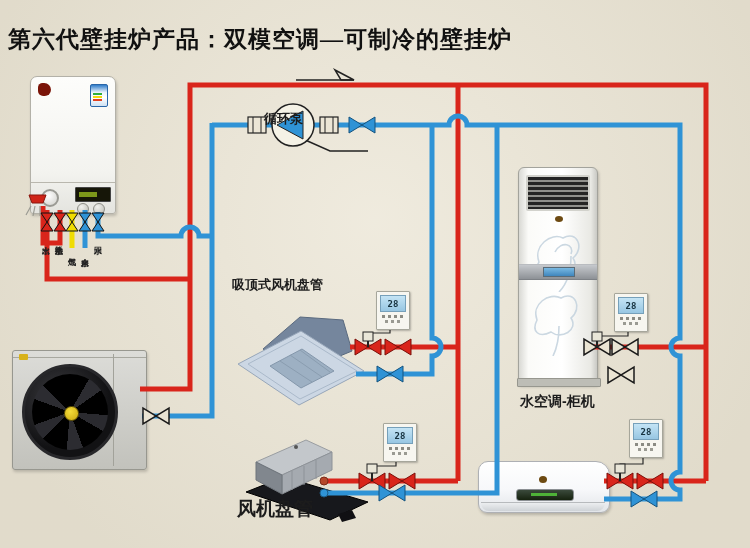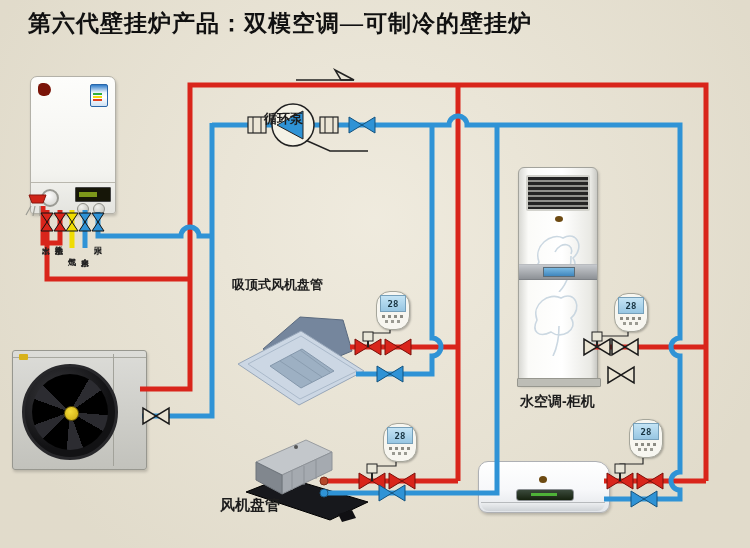--- a/index.html
+++ b/index.html
@@ -14,8 +14,8 @@
   .stage{position:relative;width:750px;height:548px;overflow:hidden;
          background:var(--background);
          background-image:radial-gradient(circle at 50% 40%, rgba(255,255,255,.25), rgba(0,0,0,.04) 85%);}
-  .title{position:absolute;left:8px;top:8px;width:560px;font-size:23px;font-weight:bold;
-         color:#111;letter-spacing:1px;font-family:"Liberation Serif","DejaVu Serif",serif;margin-left:20px;}
+  .title{position:absolute;left:8px;top:24px;width:560px;font-size:23px;font-weight:bold;
+         color:#111;letter-spacing:1px;font-family:"Liberation Serif","DejaVu Serif",serif;}
   .lbl{position:absolute;font-weight:bold;color:#1c1c1c;white-space:nowrap;}
   .lbl-pump{left:264px;top:90px;font-size:13px;margin-top:20px;}
   .lbl-cassette{left:232px;top:276px;font-size:13px;}

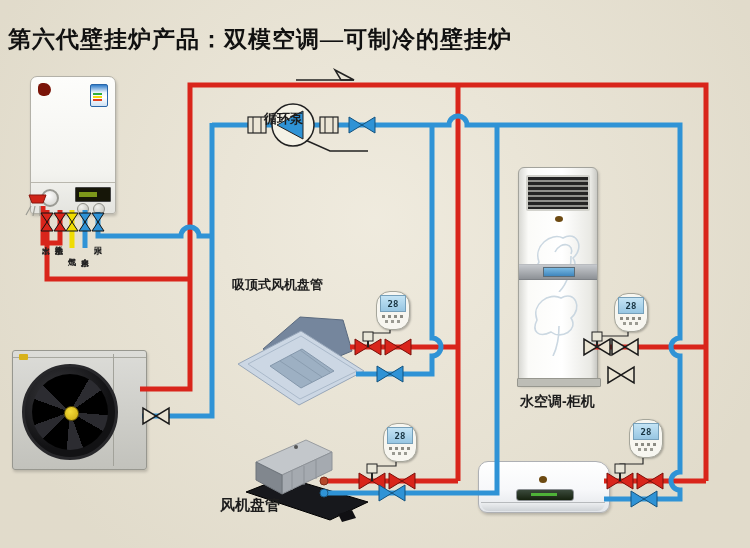--- a/index.html
+++ b/index.html
@@ -87,7 +87,7 @@
 
   
   .tstat{position:absolute;width:32px;height:37px;background:#f7f6f0;border:1px solid #a6a69b;
-         border-radius:14px;box-shadow:1px 1px 2px rgba(0,0,0,.25);}
+         border-radius:1px;box-shadow:1px 1px 2px rgba(0,0,0,.25);}
   .tstat .screen{margin:3px auto 0;width:24px;height:15px;background:linear-gradient(180deg,#c4e4f5,#97c6e2);
          border:1px solid #76a0ba;font-size:9px;font-weight:bold;color:#16323f;
          display:flex;align-items:center;justify-content:center;font-family:"DejaVu Sans Mono",monospace;}

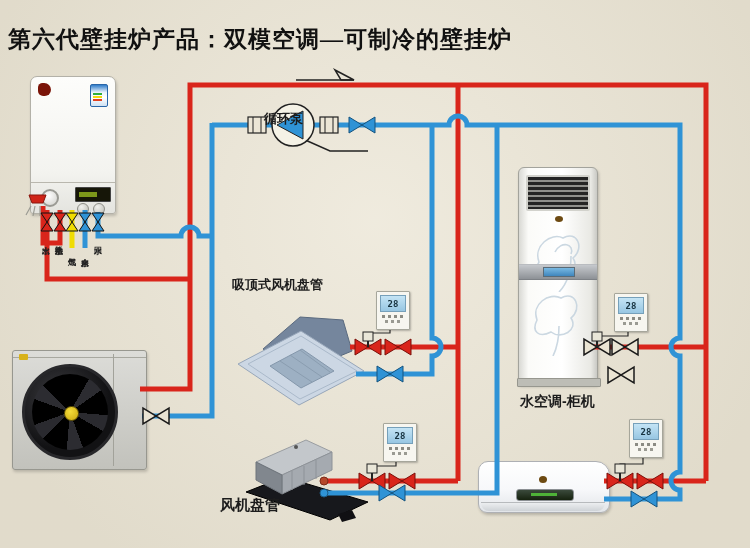--- a/index.html
+++ b/index.html
@@ -20,7 +20,7 @@
   .lbl-pump{left:264px;top:90px;font-size:13px;margin-top:20px;}
   .lbl-cassette{left:232px;top:276px;font-size:13px;}
   .lbl-floor{left:520px;top:393px;font-size:14px;}
-  .lbl-fancoil{left:220px;top:496px;font-size:15px;font-family:Liberation Serif, serif;}
+  .lbl-fancoil{left:237px;top:496px;font-size:19px;font-family:Liberation Serif, serif;}
   .port-label{position:absolute;top:240px;writing-mode:vertical-rl;text-orientation:upright;
               font-size:8px;line-height:1;font-weight:bold;color:#222;letter-spacing:0;}
   svg.overlay{position:absolute;left:0;top:0;}

